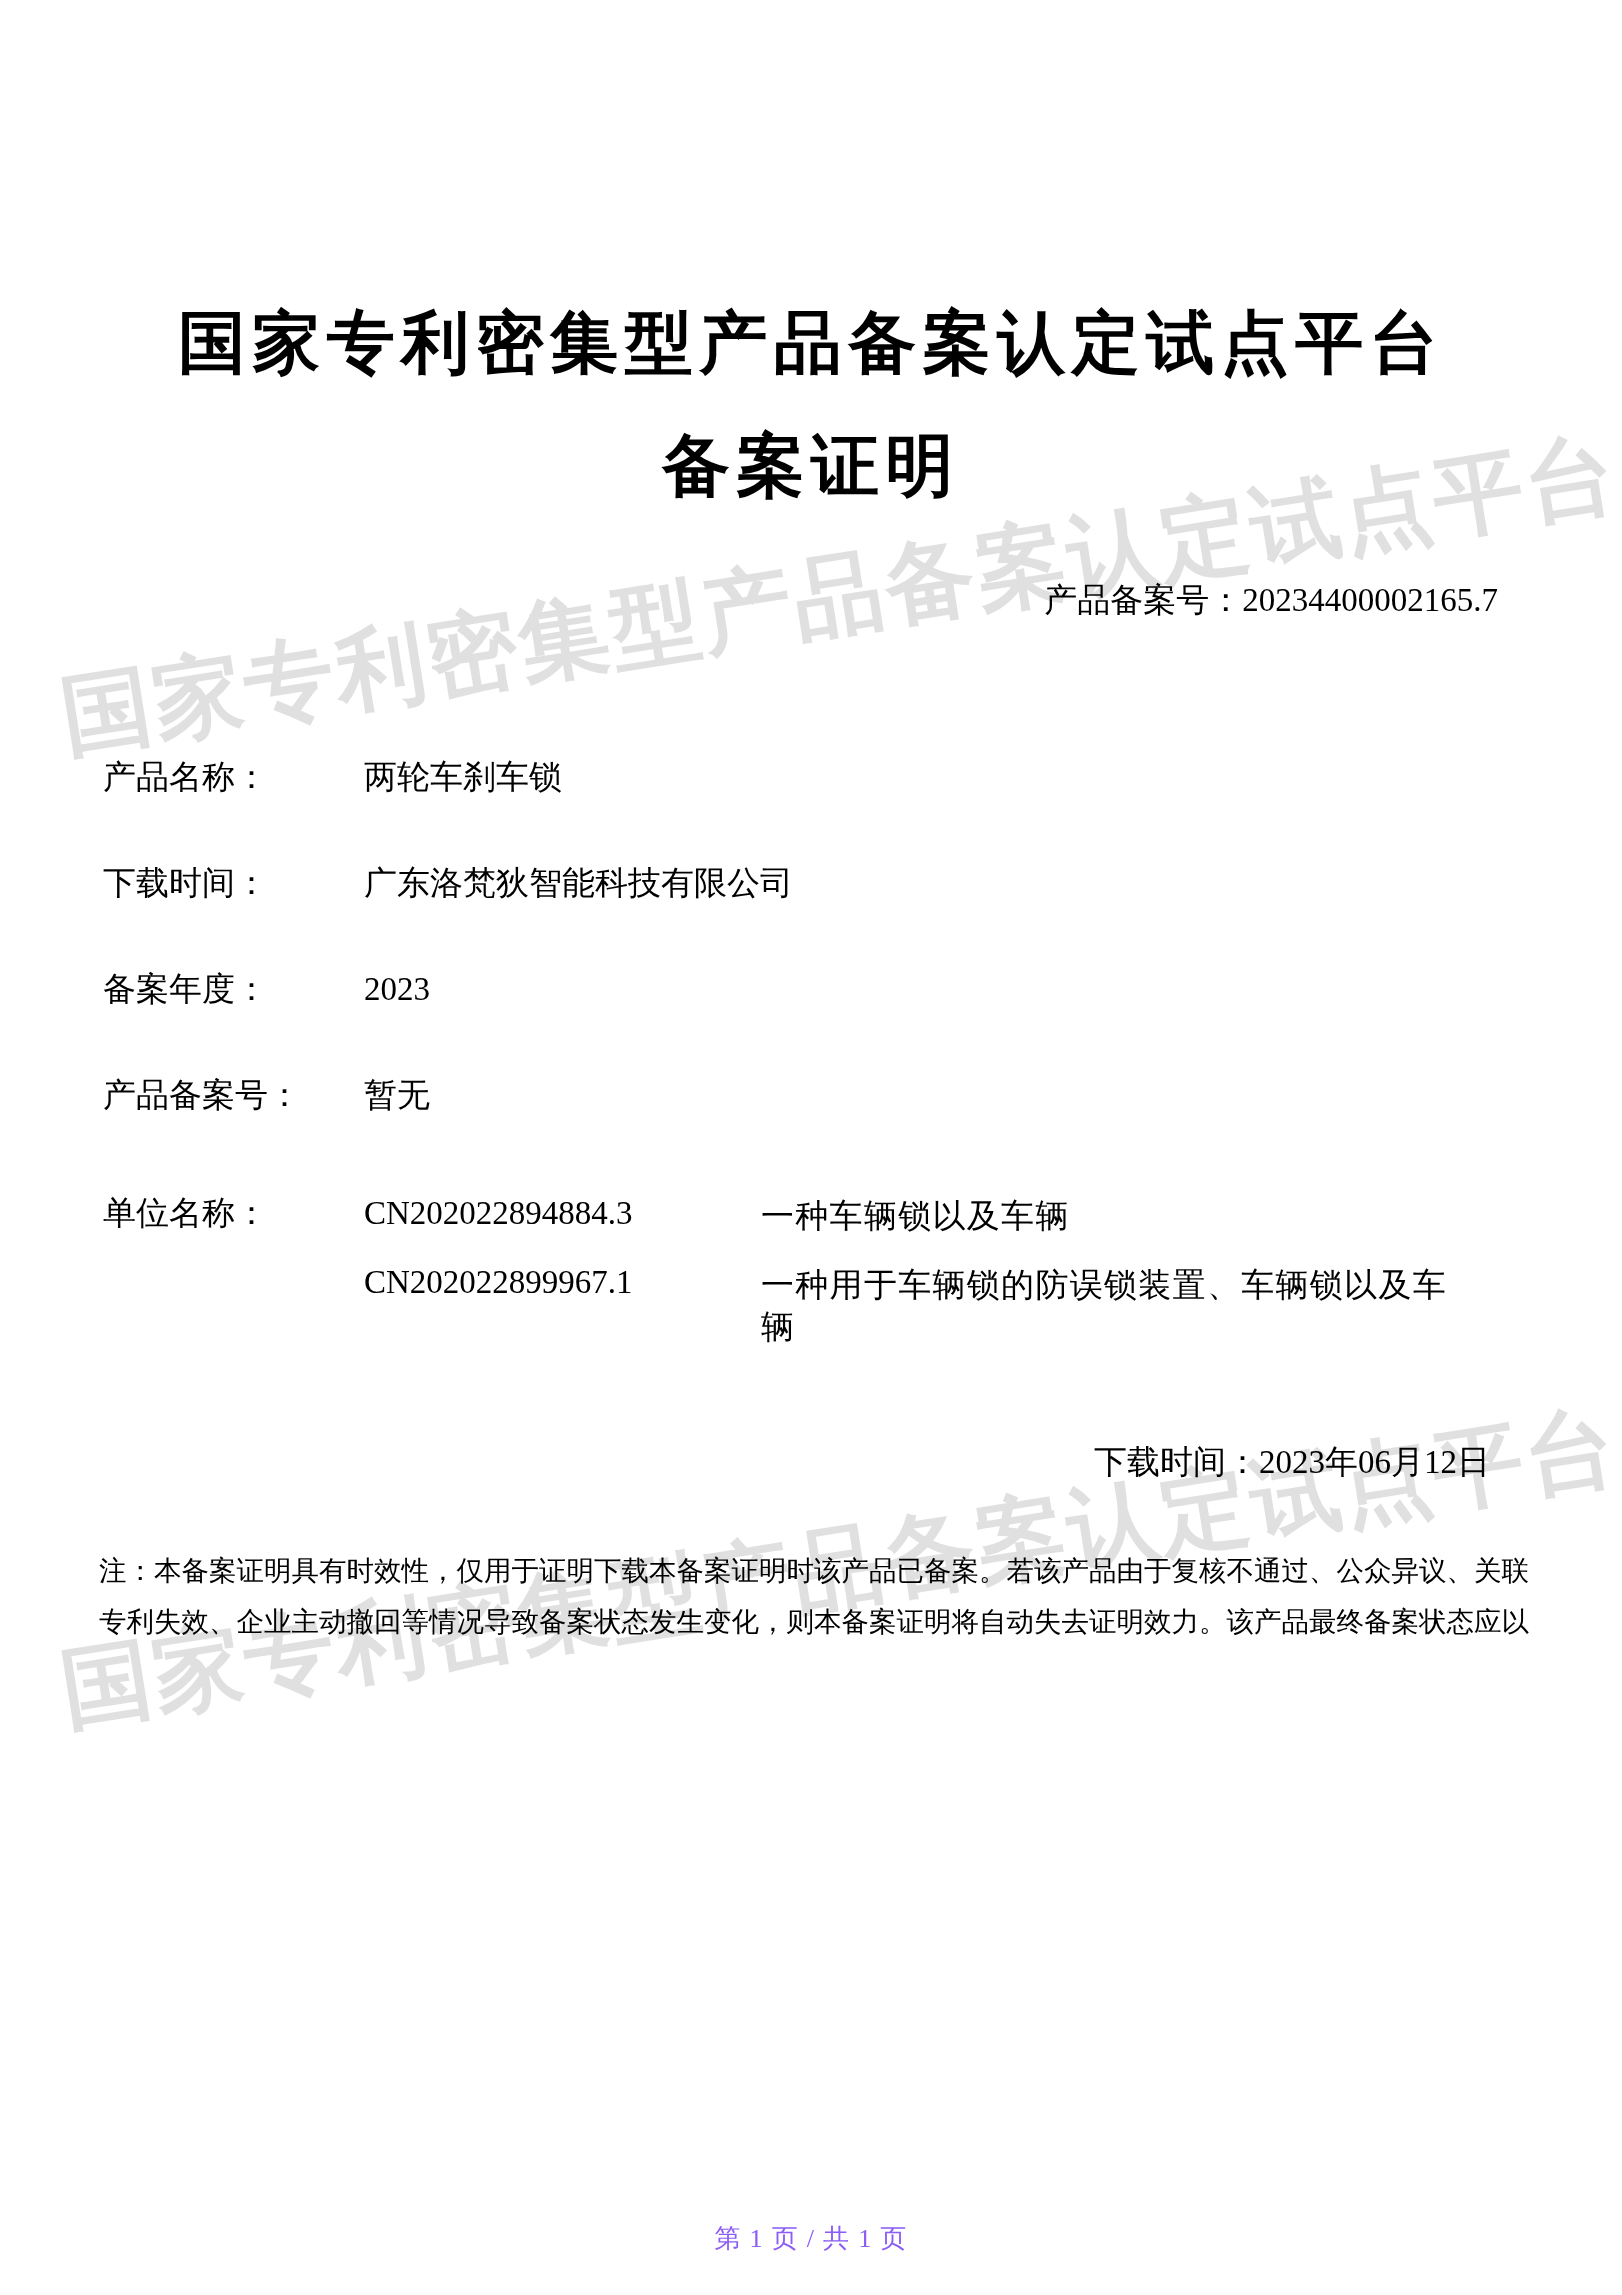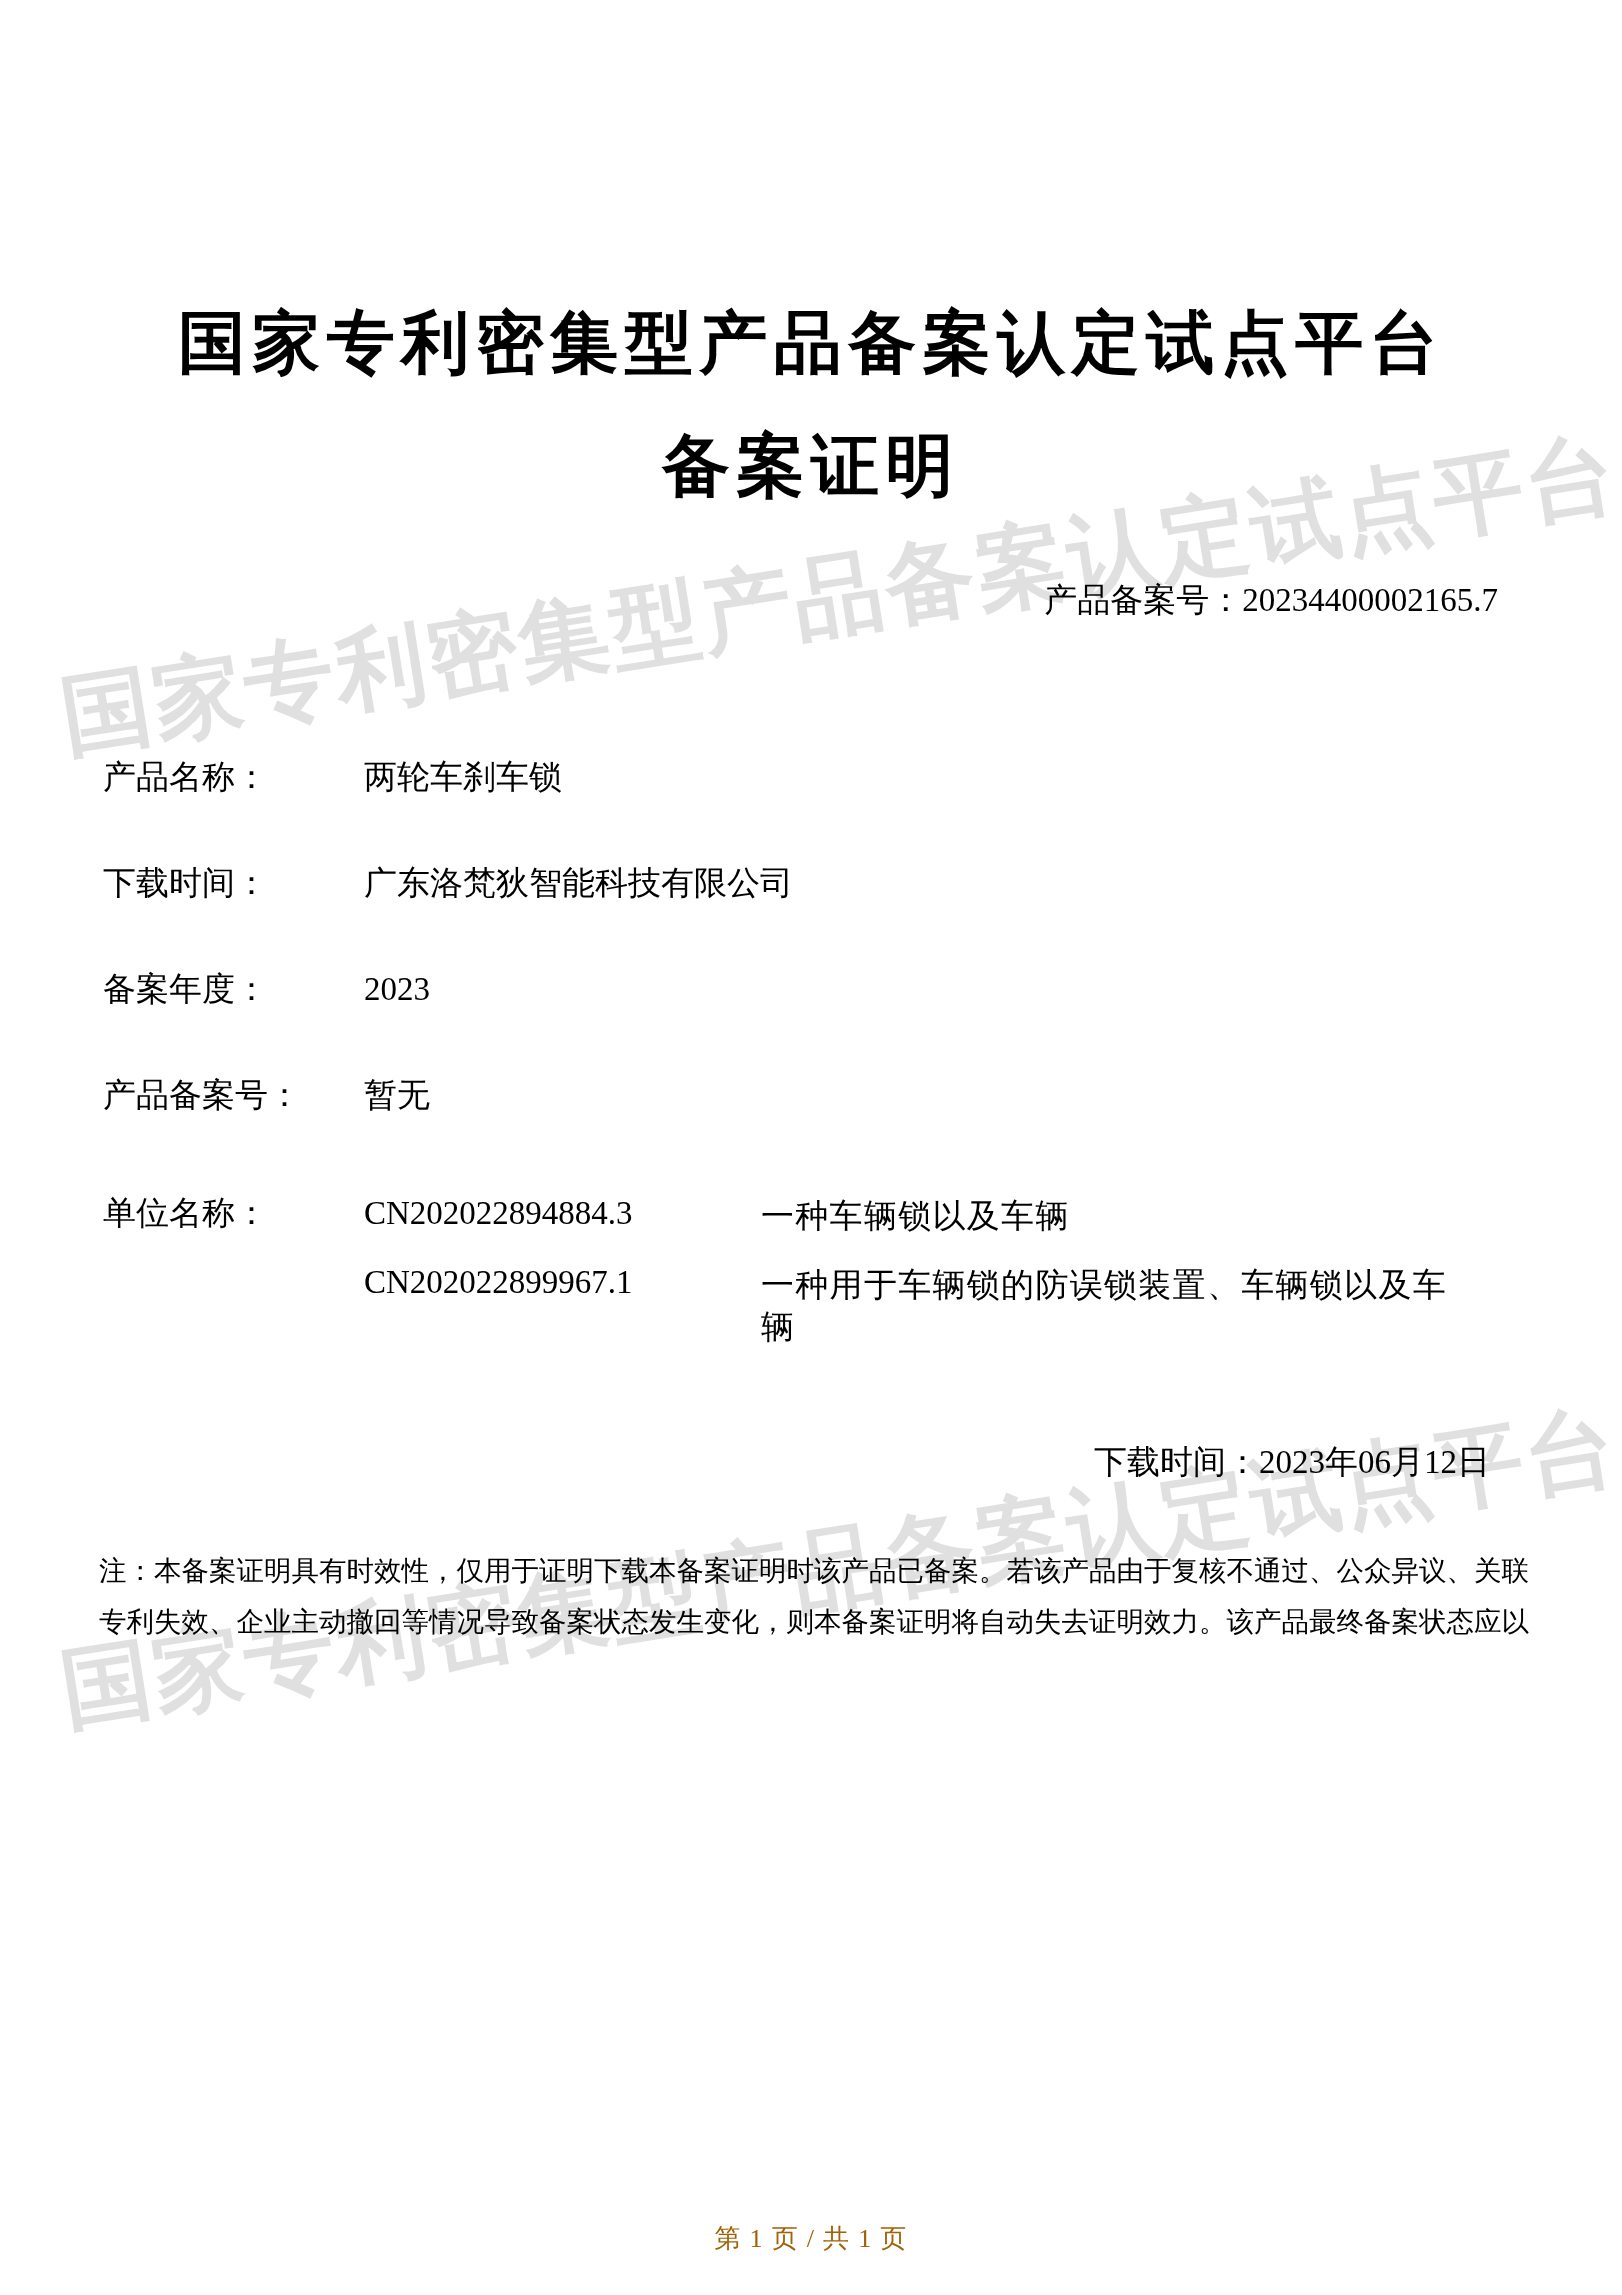--- a/index.html
+++ b/index.html
@@ -126,7 +126,7 @@
     width: 100%;
     text-align: center;
     font-size: 26px;
-    color: #a16207;
+    color: #8b5cf6;
     letter-spacing: 1.3px;
   }
 </style>

